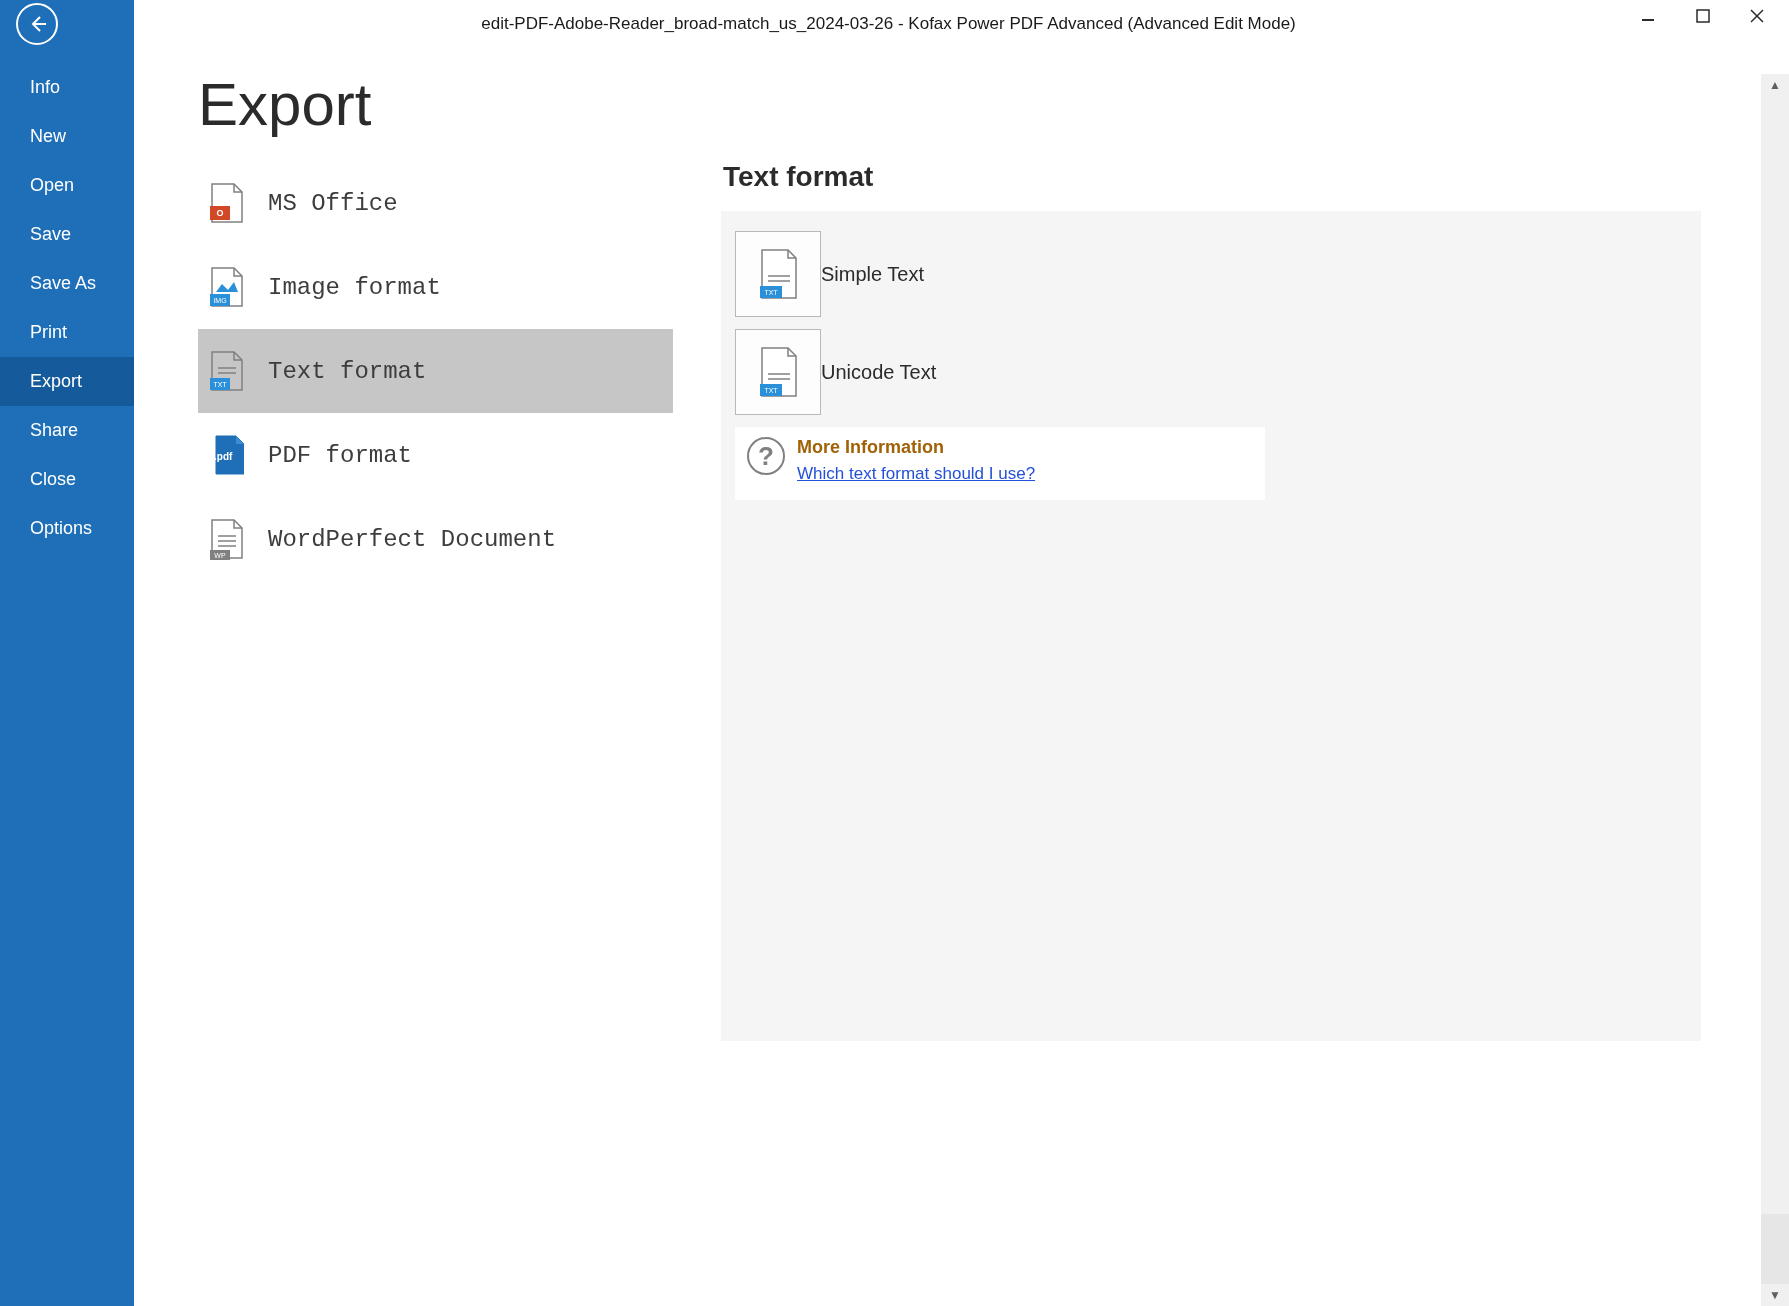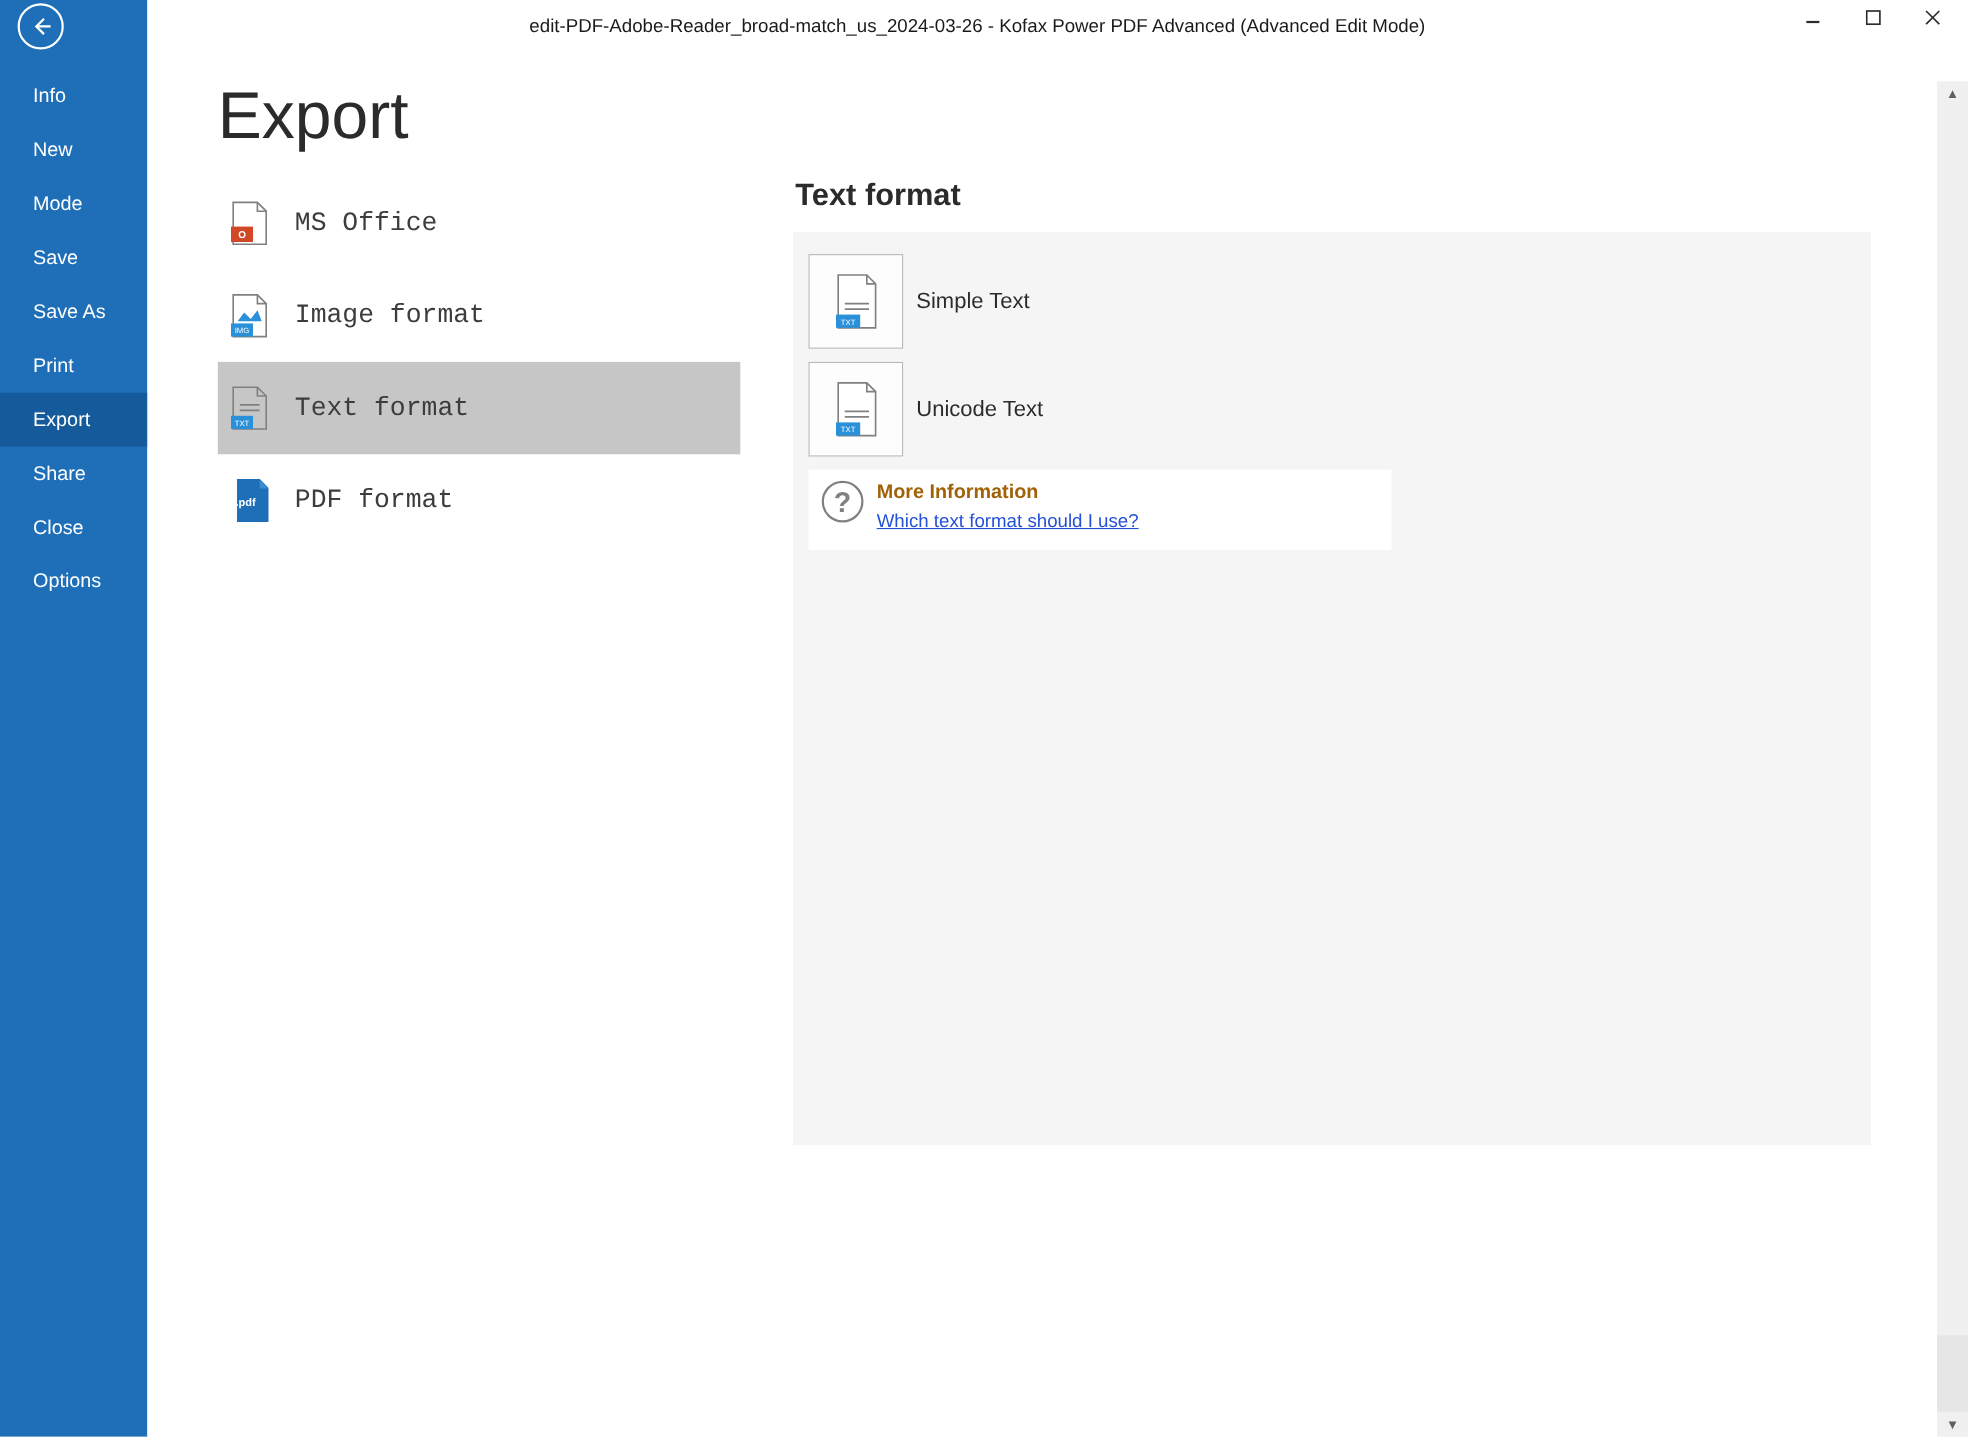--- a/index.html
+++ b/index.html
@@ -250,7 +250,7 @@
   </div>
   <div class="sidebar-item"><span>Info</span></div>
   <div class="sidebar-item"><span>New</span></div>
-  <div class="sidebar-item"><span>Mode</span></div>
+  <div class="sidebar-item"><span>Open</span></div>
   <div class="sidebar-item"><span>Save</span></div>
   <div class="sidebar-item"><span>Save As</span></div>
   <div class="sidebar-item"><span>Print</span></div>

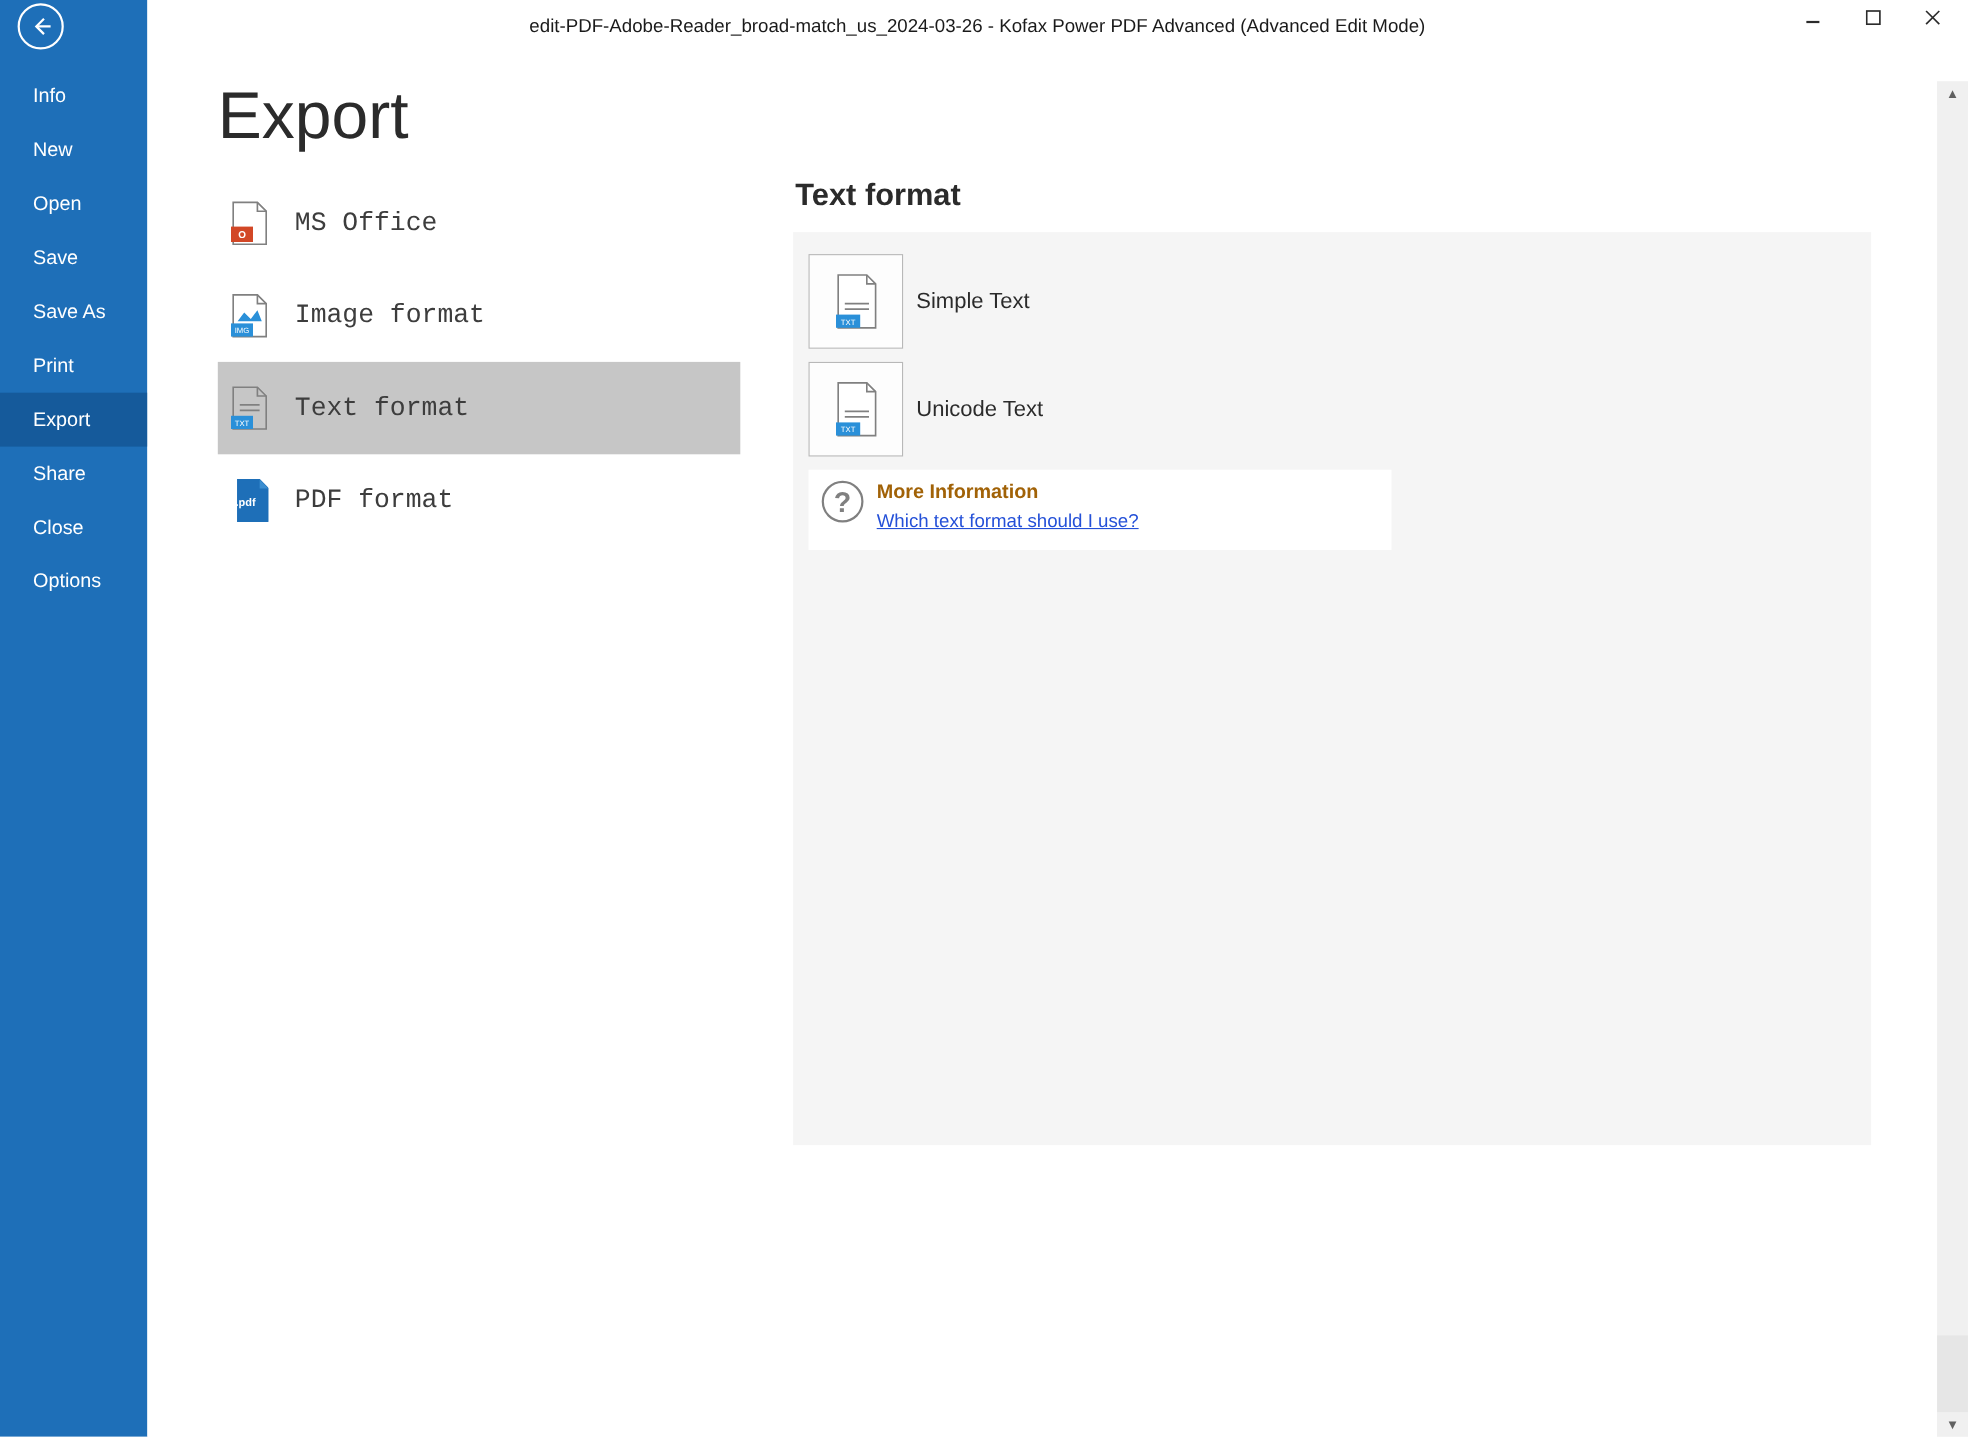--- a/index.html
+++ b/index.html
@@ -139,7 +139,6 @@
     .option-row {
       display: flex;
       align-items: center;
-      gap: 12px;
       margin-bottom: 12px;
     }
     .option-box {

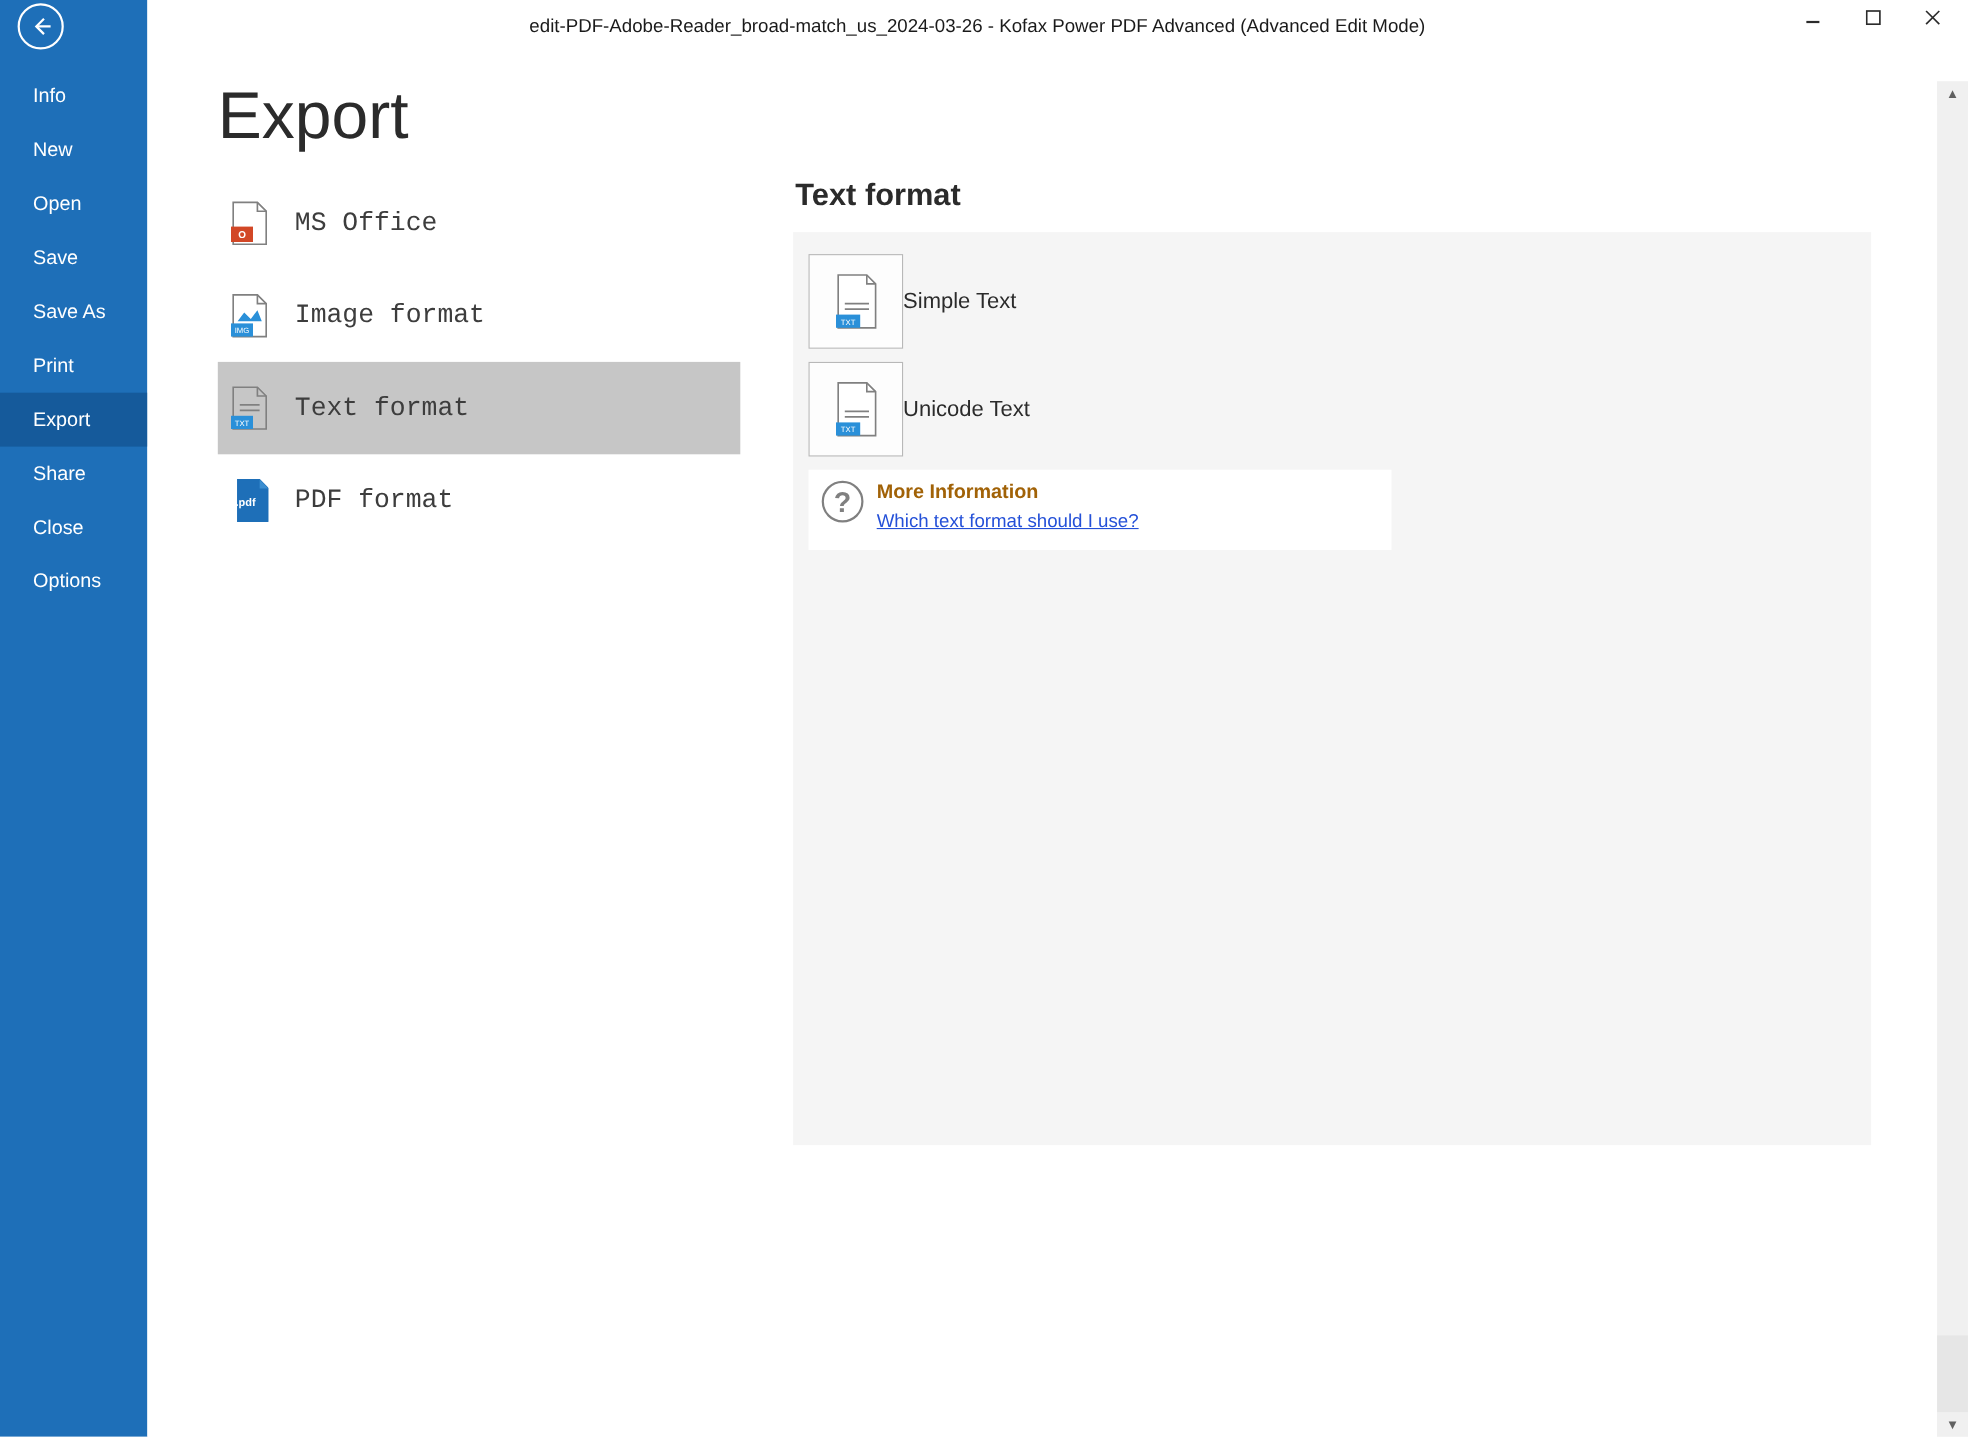--- a/index.html
+++ b/index.html
@@ -315,6 +315,20 @@
         <span class="format-label">PDF format</span>
       </div>
 
+      <div class="format-item">
+        <span class="format-icon">
+          <svg width="34" height="42" viewBox="0 0 34 42">
+            <path d="M2 2 L24 2 L32 10 L32 40 L2 40 Z" fill="none" stroke="#808080" stroke-width="1.5"></path>
+            <path d="M24 2 L24 10 L32 10" fill="none" stroke="#808080" stroke-width="1.5"></path>
+            <line x1="8" y1="18" x2="26" y2="18" stroke="#808080" stroke-width="1.5"></line>
+            <line x1="8" y1="23" x2="26" y2="23" stroke="#808080" stroke-width="1.5"></line>
+            <line x1="8" y1="28" x2="26" y2="28" stroke="#808080" stroke-width="1.5"></line>
+            <rect x="0" y="32" width="20" height="10" fill="#808080"></rect>
+            <text x="10" y="40" font-size="7" fill="#ffffff" text-anchor="middle">WP</text>
+          </svg>
+        </span>
+        <span class="format-label">WordPerfect Document</span>
+      </div>
     </div>
 
     <div class="detail-panel">

